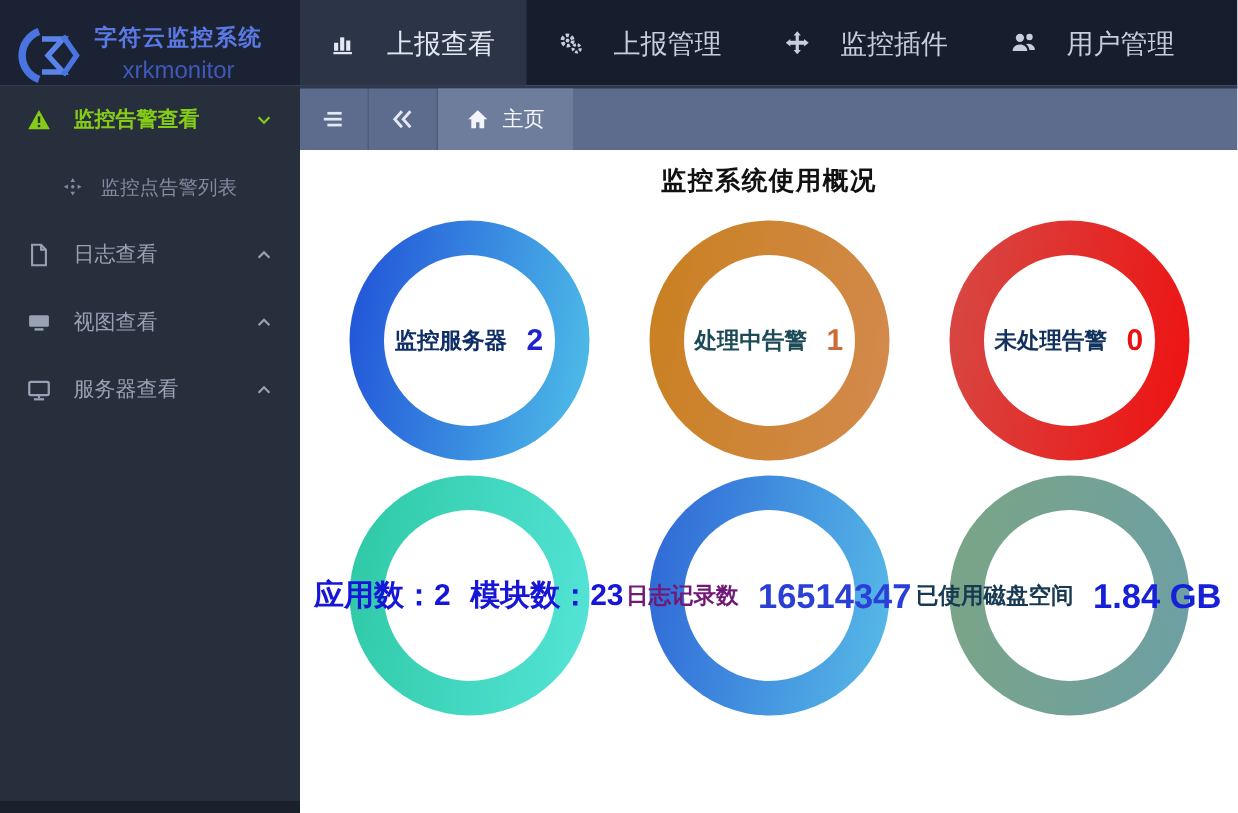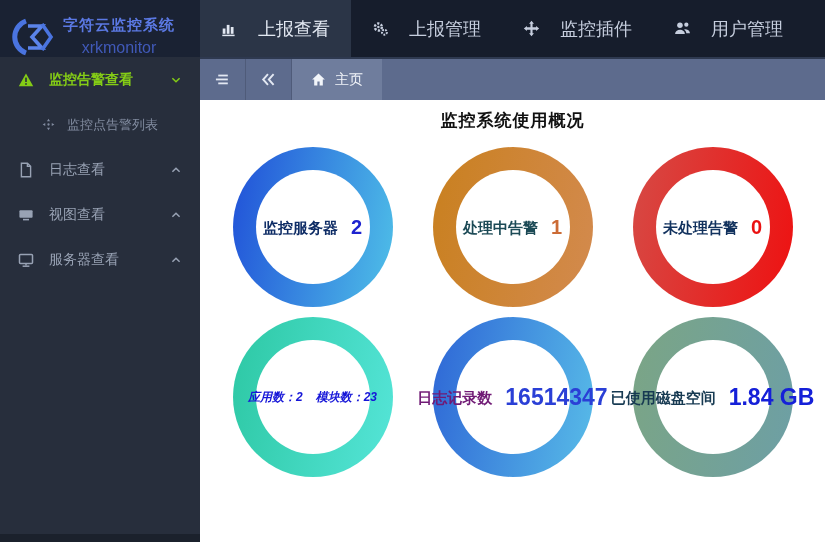--- a/index.html
+++ b/index.html
@@ -62,7 +62,7 @@
   .ring-line.label   { font-size:15px; font-weight:700; }
   .ring-line.value   { font-size:20px; font-weight:700; }
   .ring-line.value-lg{ font-size:23px; font-weight:700; }
-  .ring-line.value-sm{ font-size:12px; font-weight:700;font-style:italic; }
+  .ring-line.value-sm{ font-size:20px; font-weight:700; }
 </style>
 </head>
 <body>

